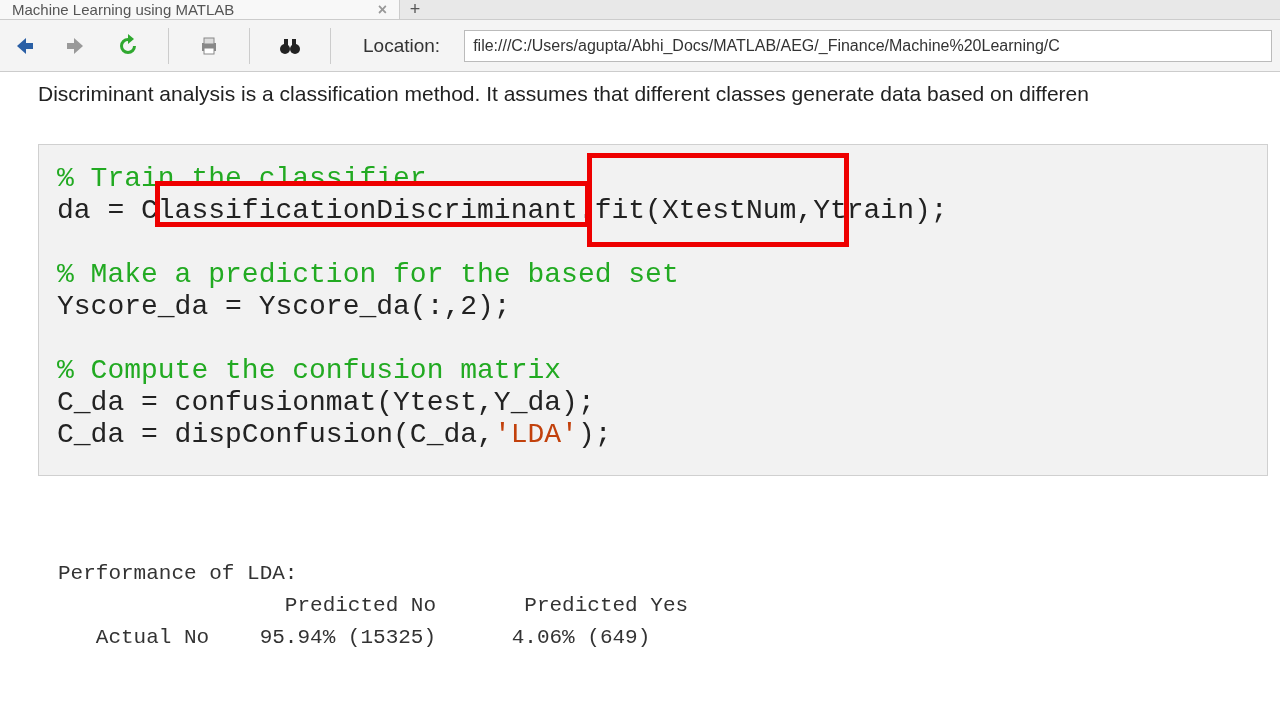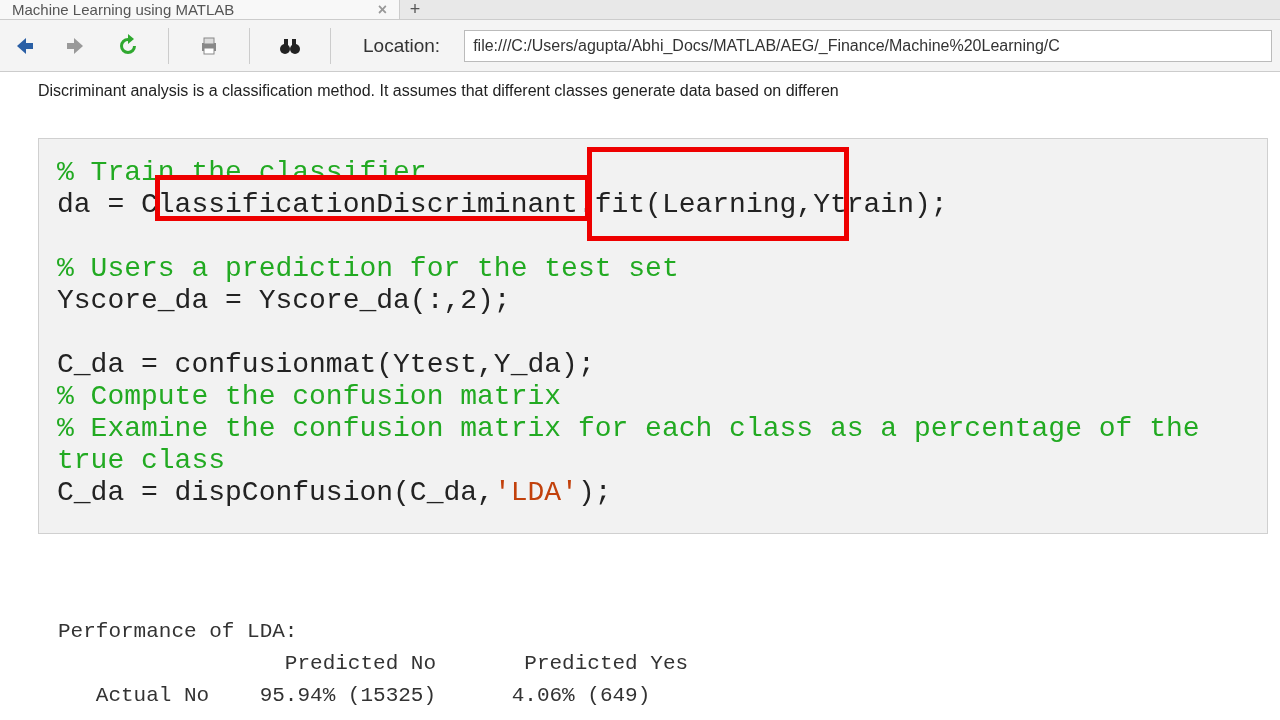--- a/index.html
+++ b/index.html
@@ -73,7 +73,7 @@
     padding: 10px 0 0 38px;
   }
   .desc-line {
-    font-size: 16px;
+    font-size: 21px;
     color: #222;
     white-space: nowrap;
     margin-bottom: 38px;

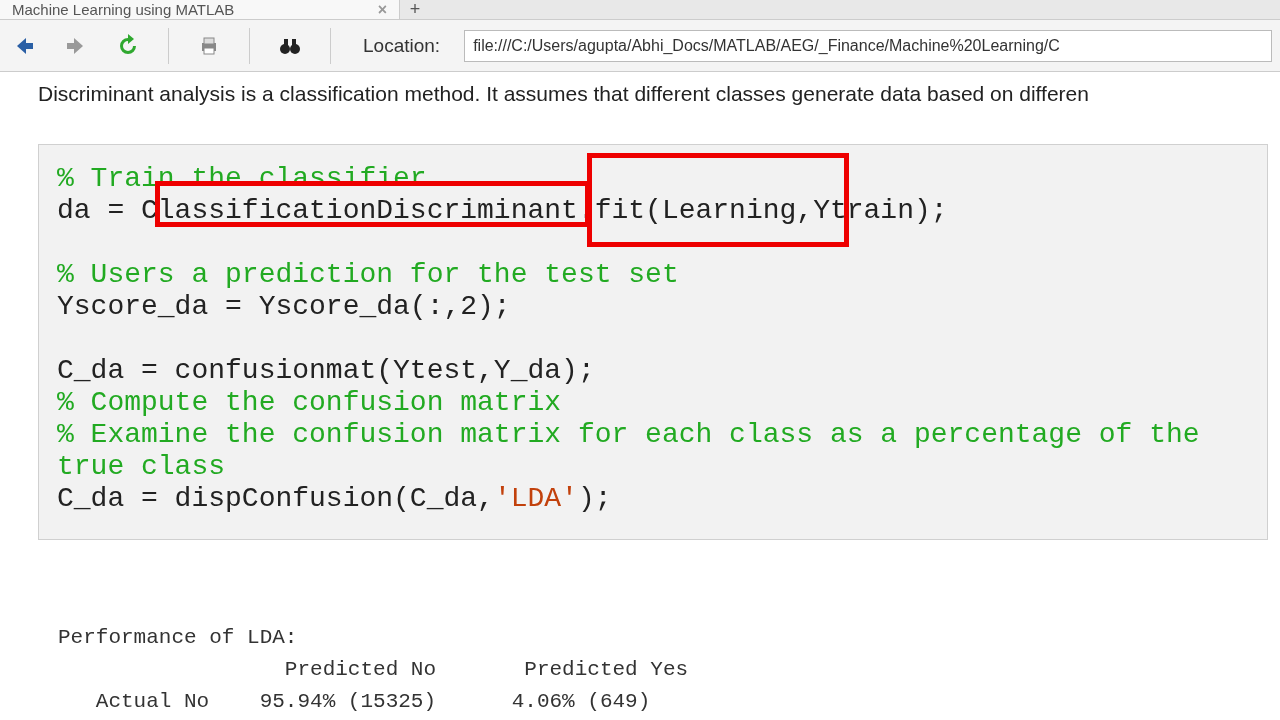--- a/index.html
+++ b/index.html
@@ -180,7 +180,7 @@
     <div class="red-box2"></div>
     <div><span class="comment">% Train the classifier</span></div>
     <div>
-      <span>da = </span><span>ClassificationDiscriminant.fit</span><span>(Learning,Ytrain)</span><span>;</span>
+      <span>da = </span><span>ClassificationDiscriminant.fit</span><span>(XtestNum,Ytrain)</span><span>;</span>
     </div>
     <div>&nbsp;</div>
     <div><span class="comment">% Users a prediction for the test set</span></div>

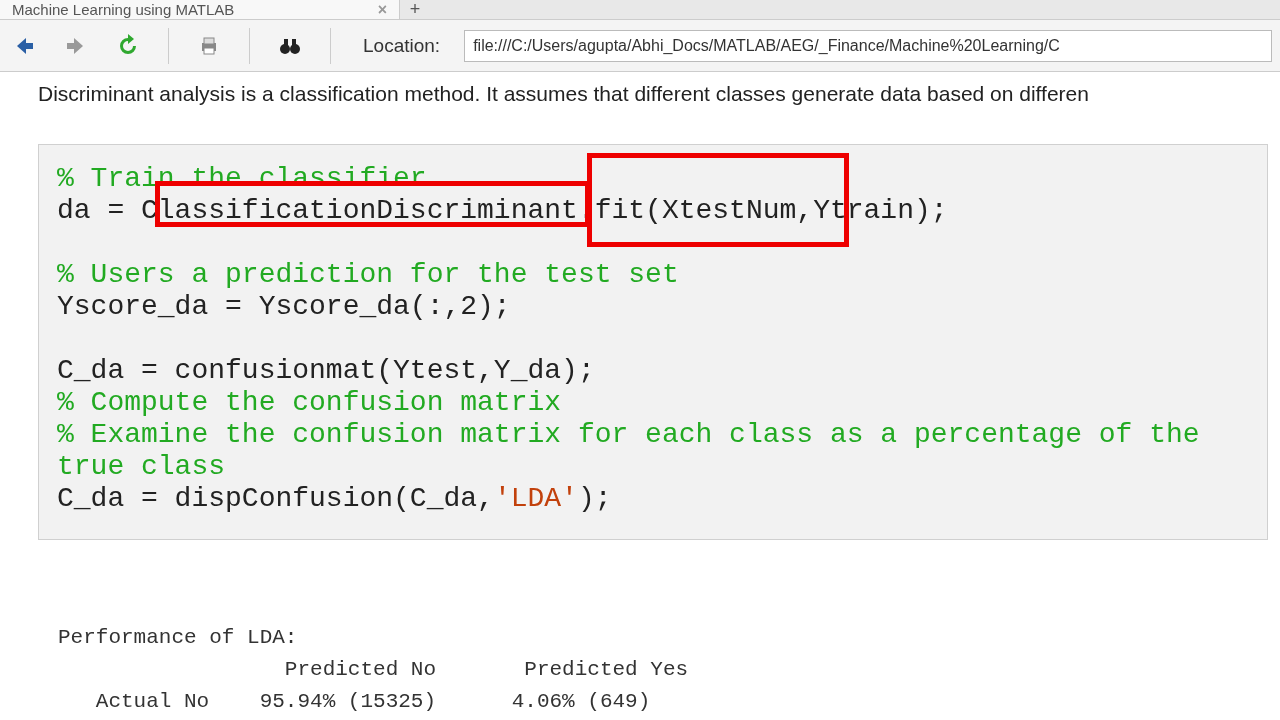--- a/index.html
+++ b/index.html
@@ -183,7 +183,7 @@
       <span>da = </span><span>ClassificationDiscriminant.fit</span><span>(XtestNum,Ytrain)</span><span>;</span>
     </div>
     <div>&nbsp;</div>
-    <div><span class="comment">% Users a prediction for the test set</span></div>
+    <div><span class="comment">% Make a prediction for the based set</span></div>
     <div><span>Yscore_da = Yscore_da(:,2);</span></div>
     <div>&nbsp;</div>
     <div><span>C_da = confusionmat(Ytest,Y_da);</span></div>

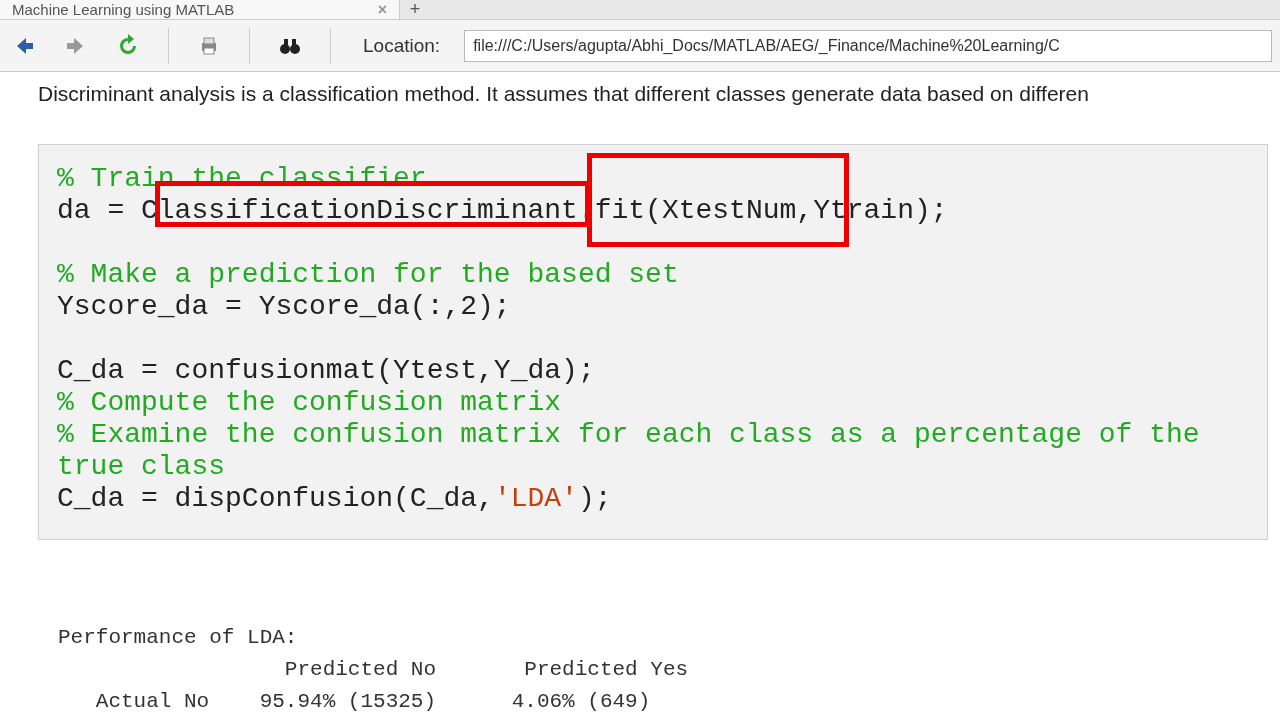--- a/index.html
+++ b/index.html
@@ -186,8 +186,8 @@
     <div><span class="comment">% Make a prediction for the based set</span></div>
     <div><span>Yscore_da = Yscore_da(:,2);</span></div>
     <div>&nbsp;</div>
+    <div><span class="comment">% Compute the confusion matrix</span></div>
     <div><span>C_da = confusionmat(Ytest,Y_da);</span></div>
-    <div><span class="comment">% Compute the confusion matrix</span></div>
     <div><span class="comment">% Examine the confusion matrix for each class as a percentage of the true class</span></div>
     <div>
       <span>C_da = dispConfusion(C_da,</span><span class="string">'LDA'</span><span>);</span>

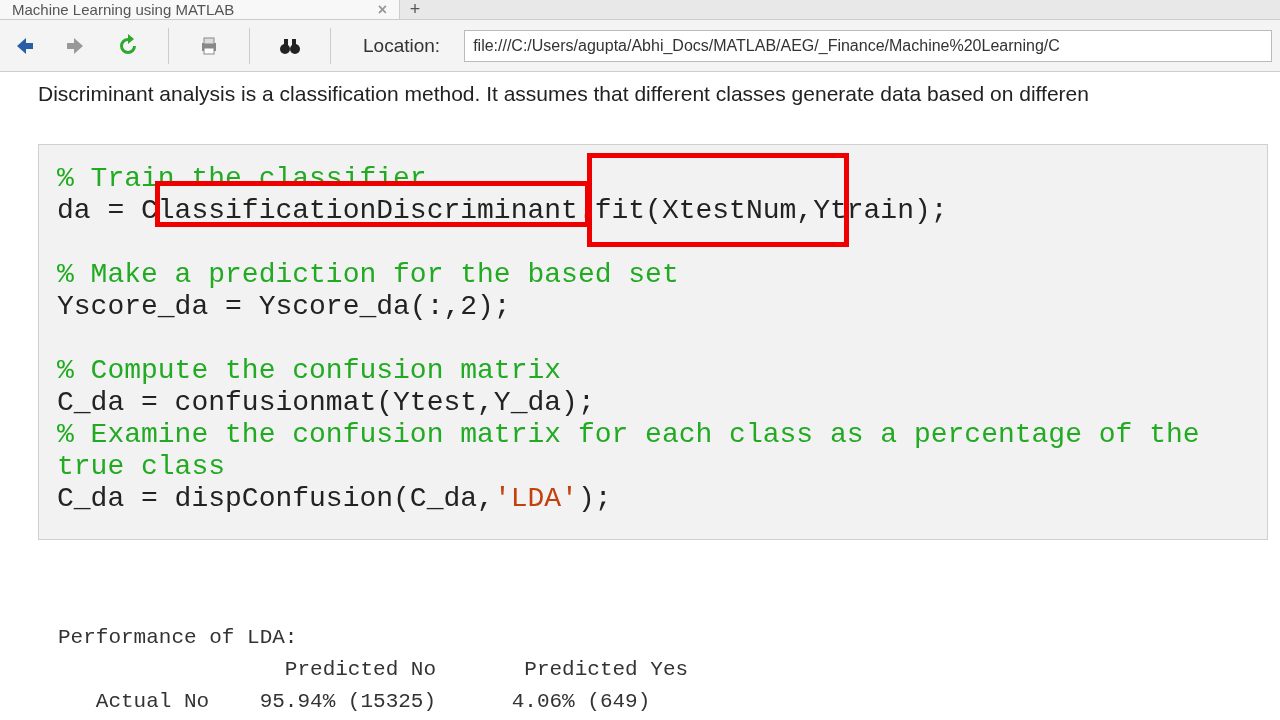--- a/index.html
+++ b/index.html
@@ -188,7 +188,6 @@
     <div>&nbsp;</div>
     <div><span class="comment">% Compute the confusion matrix</span></div>
     <div><span>C_da = confusionmat(Ytest,Y_da);</span></div>
-    <div><span class="comment">% Examine the confusion matrix for each class as a percentage of the true class</span></div>
     <div>
       <span>C_da = dispConfusion(C_da,</span><span class="string">'LDA'</span><span>);</span>
     </div>

